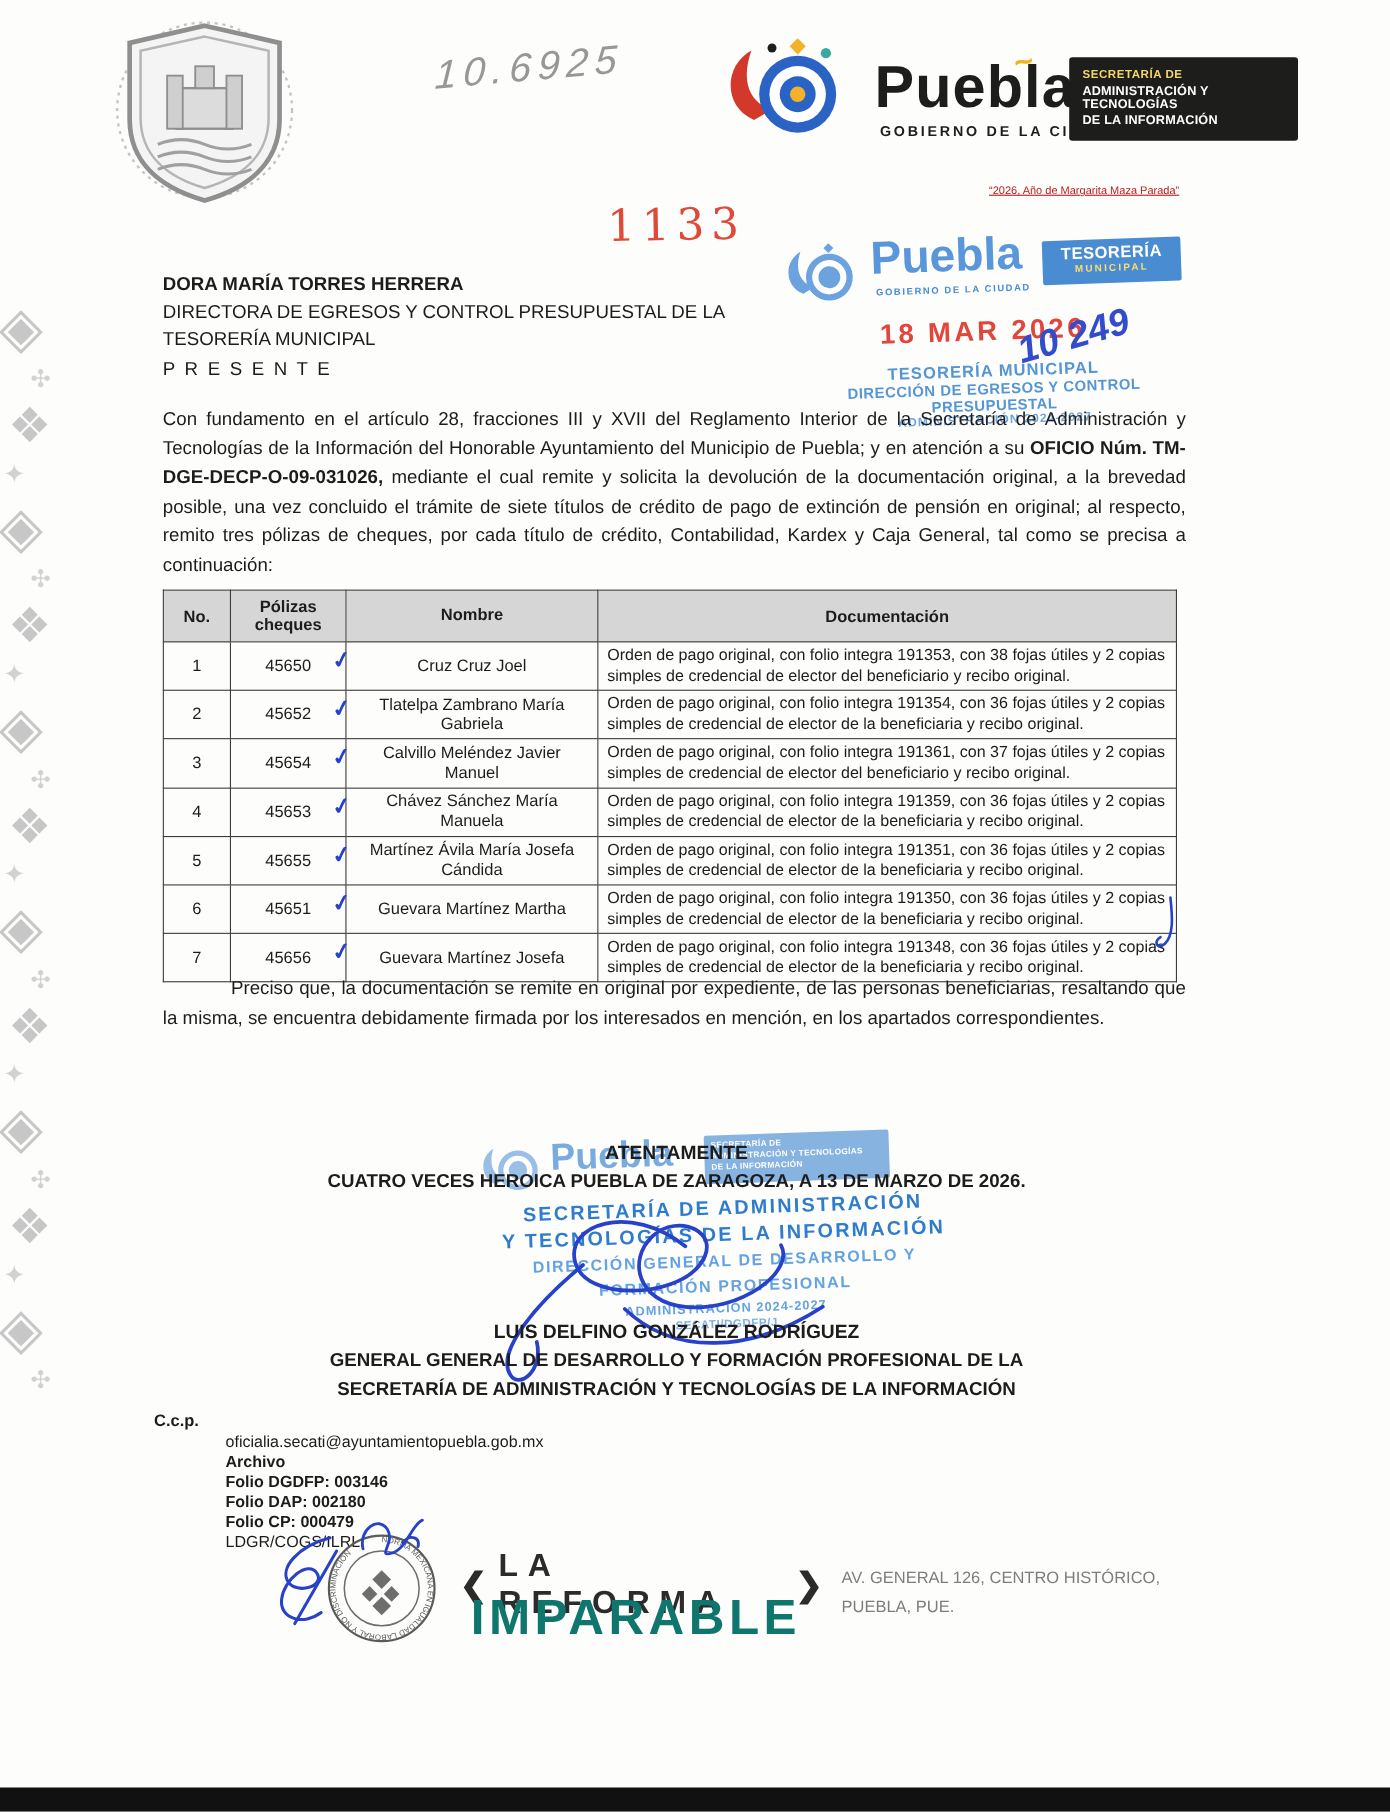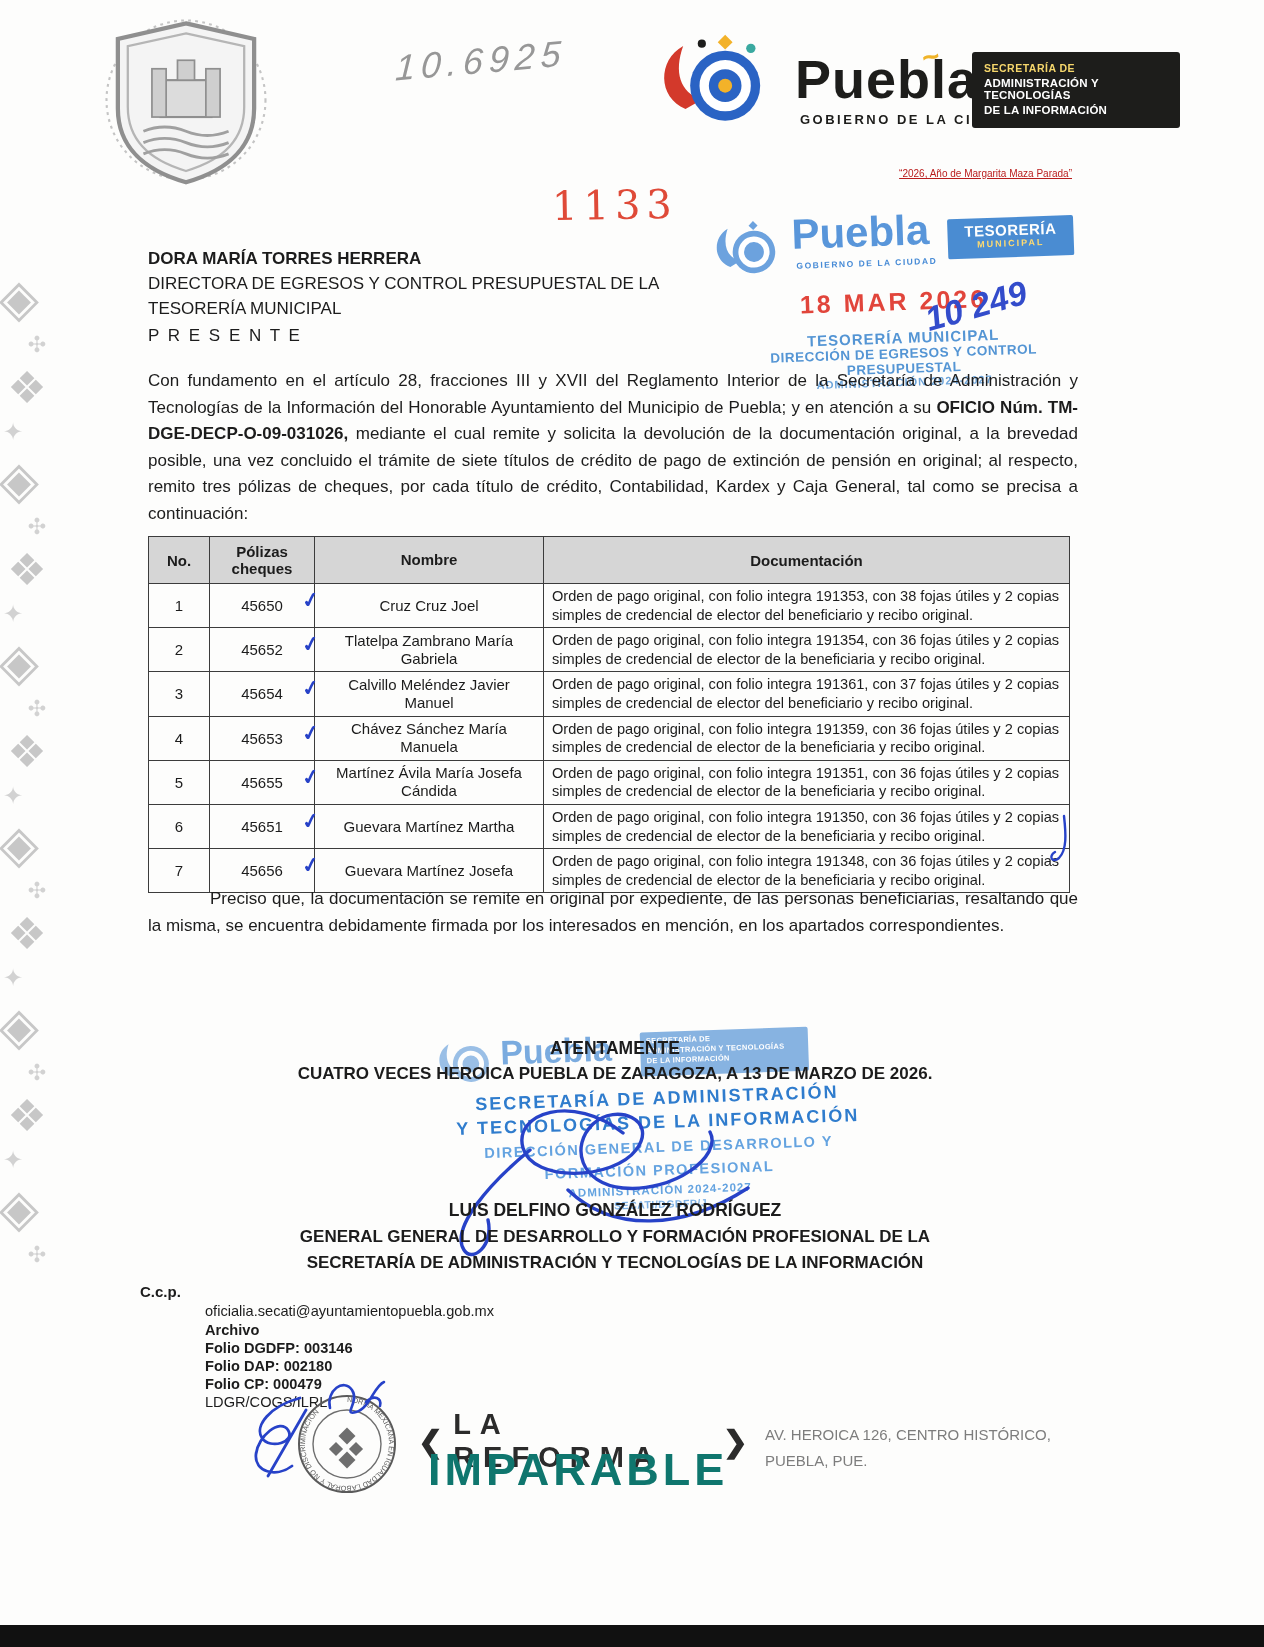--- a/index.html
+++ b/index.html
@@ -375,7 +375,7 @@
   <div class="abs imparable">IMPARABLE</div>
 
   <div class="abs address">
-    <div>AV. HEROICA 126, CENTRO HISTÓRICO,</div>
+    <div>AV. GENERAL 126, CENTRO HISTÓRICO,</div>
     <div>PUEBLA, PUE.</div>
   </div>
 

